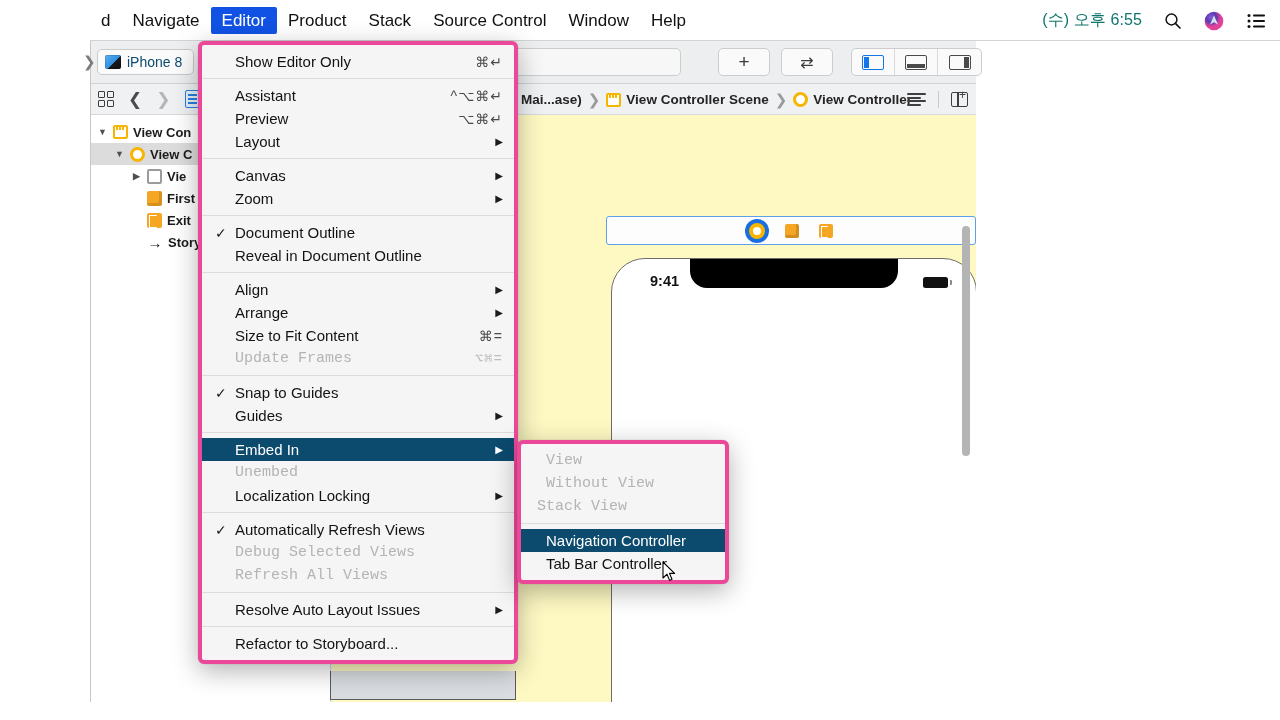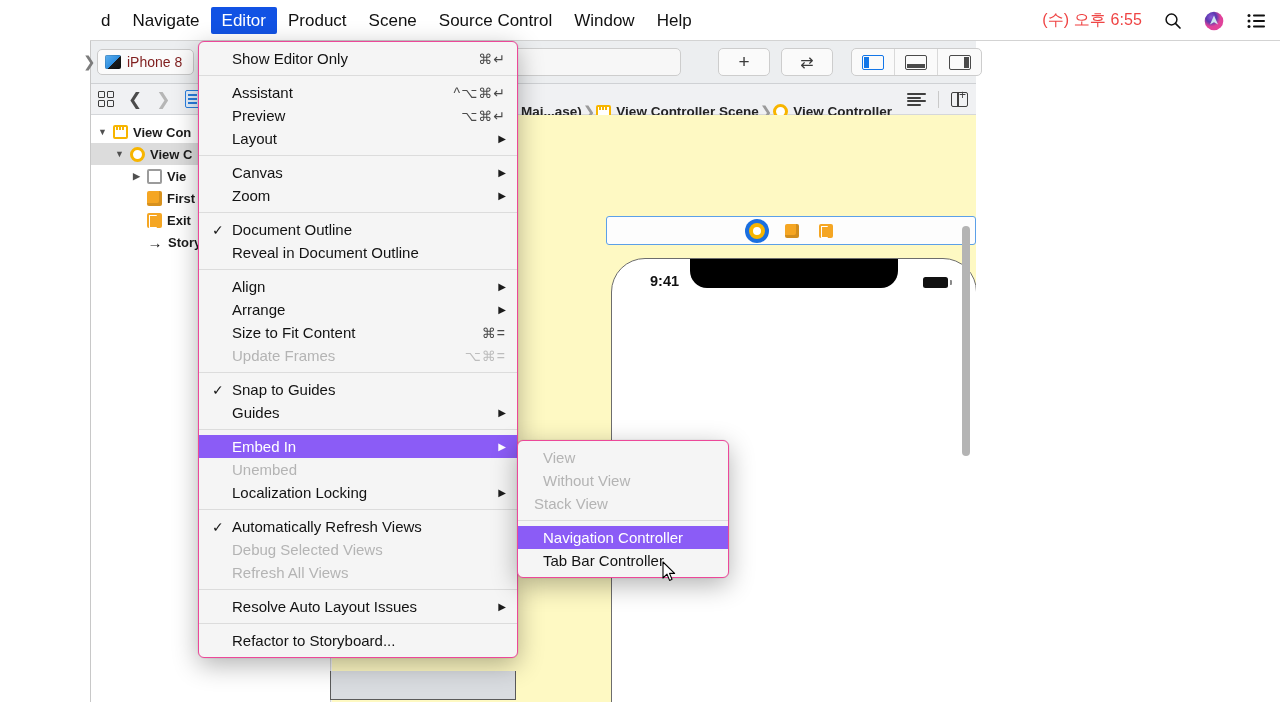--- a/index.html
+++ b/index.html
@@ -269,7 +269,7 @@
         <div class="mb-item">Navigate</div>
         <div class="mb-item active">Editor</div>
         <div class="mb-item">Product</div>
-        <div class="mb-item">Scene</div>
+        <div class="mb-item">Stack</div>
         <div class="mb-item">Source Control</div>
         <div class="mb-item">Window</div>
         <div class="mb-item">Help</div>

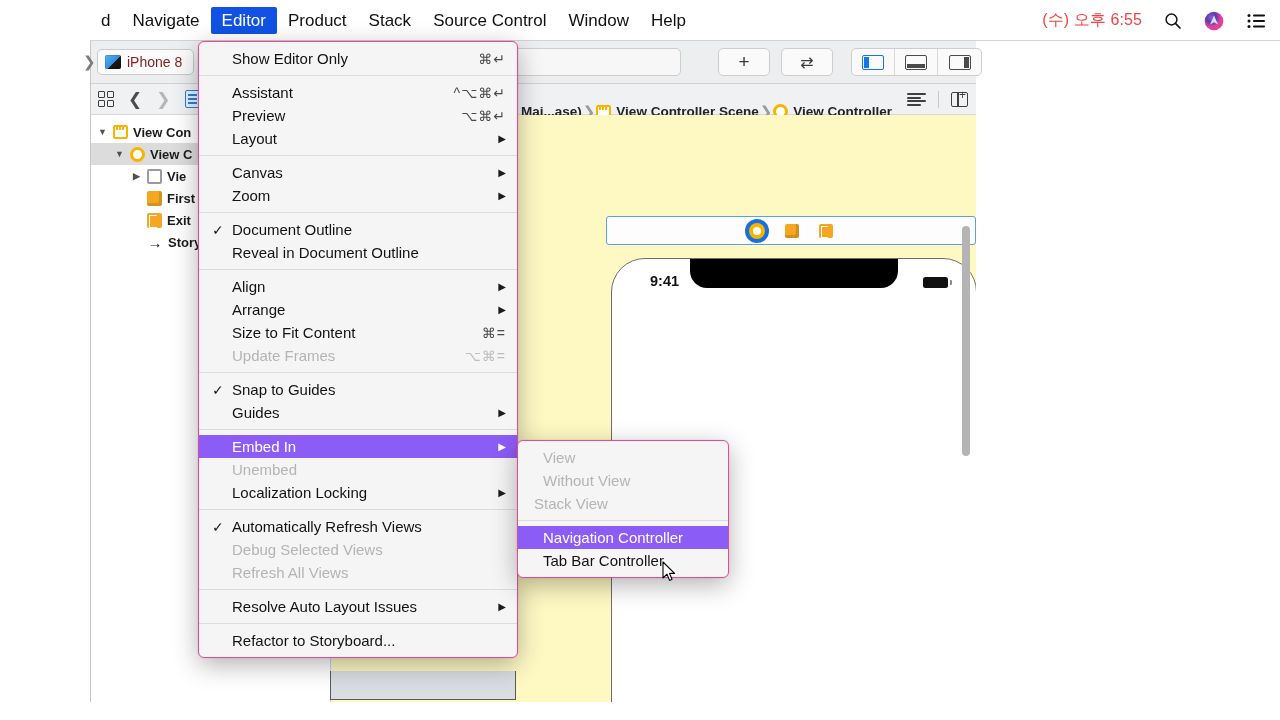--- a/index.html
+++ b/index.html
@@ -29,7 +29,7 @@
   .menubar-right {
     position: absolute; right: 14px; top: 0; height: 41px;
     display: flex; align-items: center; gap: 22px;
-    font-size: 16px; color: #ef4444;
+    font-size: 16px; color: #0f766e;
   }
   .clock { white-space: nowrap; letter-spacing: .1px; }
   .mb-icon { display: flex; align-items: center; }

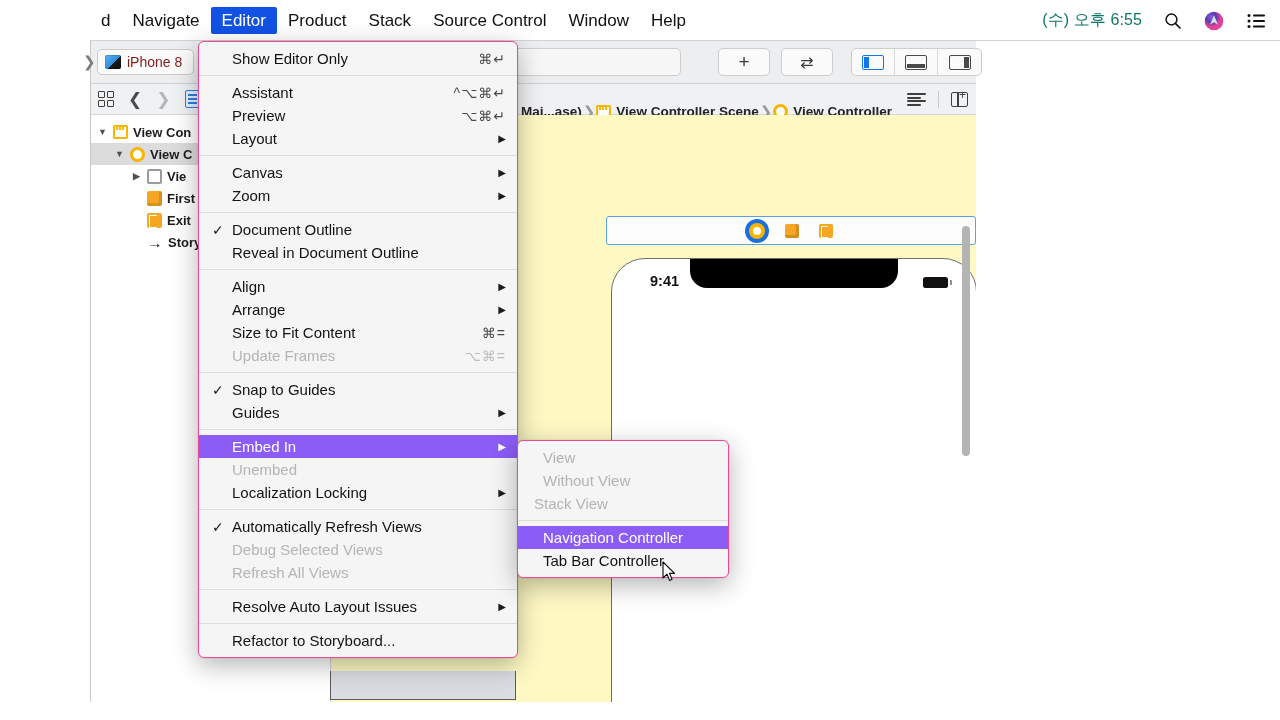--- a/index.html
+++ b/index.html
@@ -52,7 +52,7 @@
     display: flex; align-items: center; gap: 6px;
     padding: 0 11px 0 7px;
     background: #fbfbfb; border: 1px solid #cacaca; border-radius: 5px;
-    font-size: 14px; color: #7f1d1d; white-space: nowrap;
+    font-size: 14px; color: #0c4a6e; white-space: nowrap;
   }
   .chev-left { position: absolute; left: -8px; top: 12px; font-size: 15px; color: #7c7c7c; }
   .sim-icon {

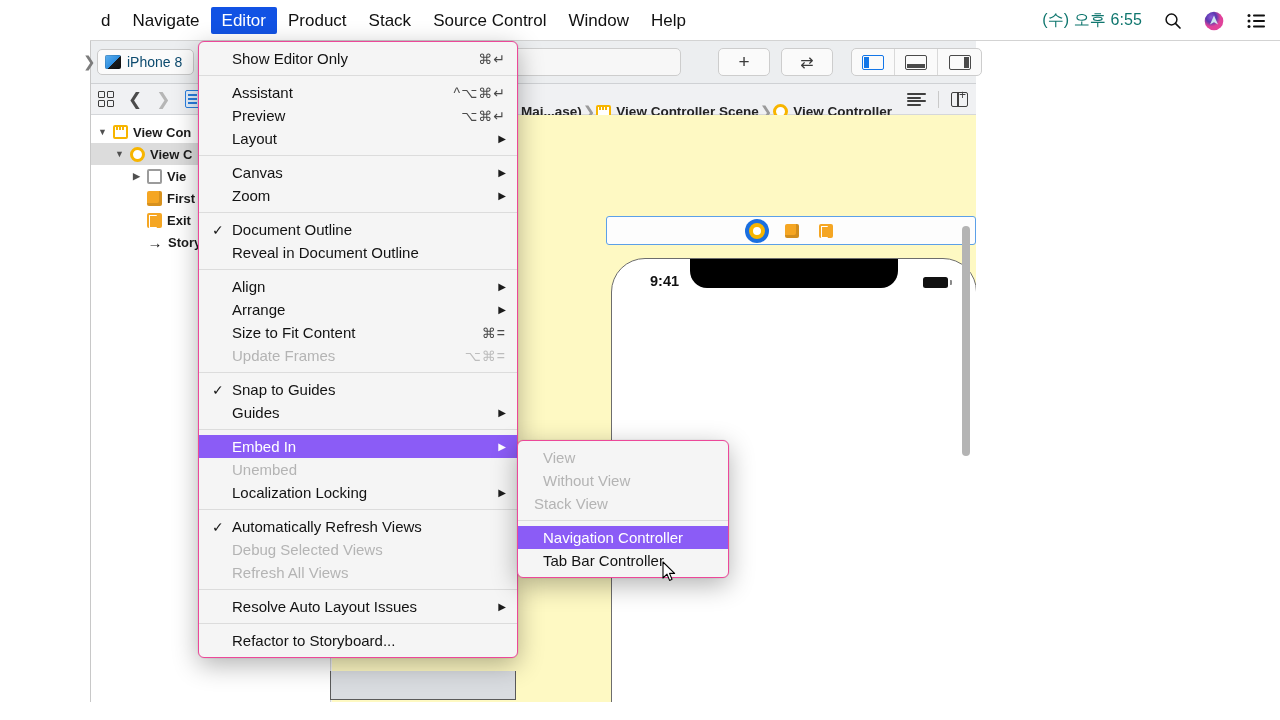--- a/index.html
+++ b/index.html
@@ -227,7 +227,7 @@
   .menu {
     position: absolute;
     background: #f5f5f5;
-    border: 1px solid #ec4899;
+    border: 4px solid #ec4899;
     border-radius: 6px;
     box-shadow: 0 7px 26px rgba(0,0,0,.30), 0 0 0 .5px rgba(0,0,0,.07);
     padding: 5px 0;

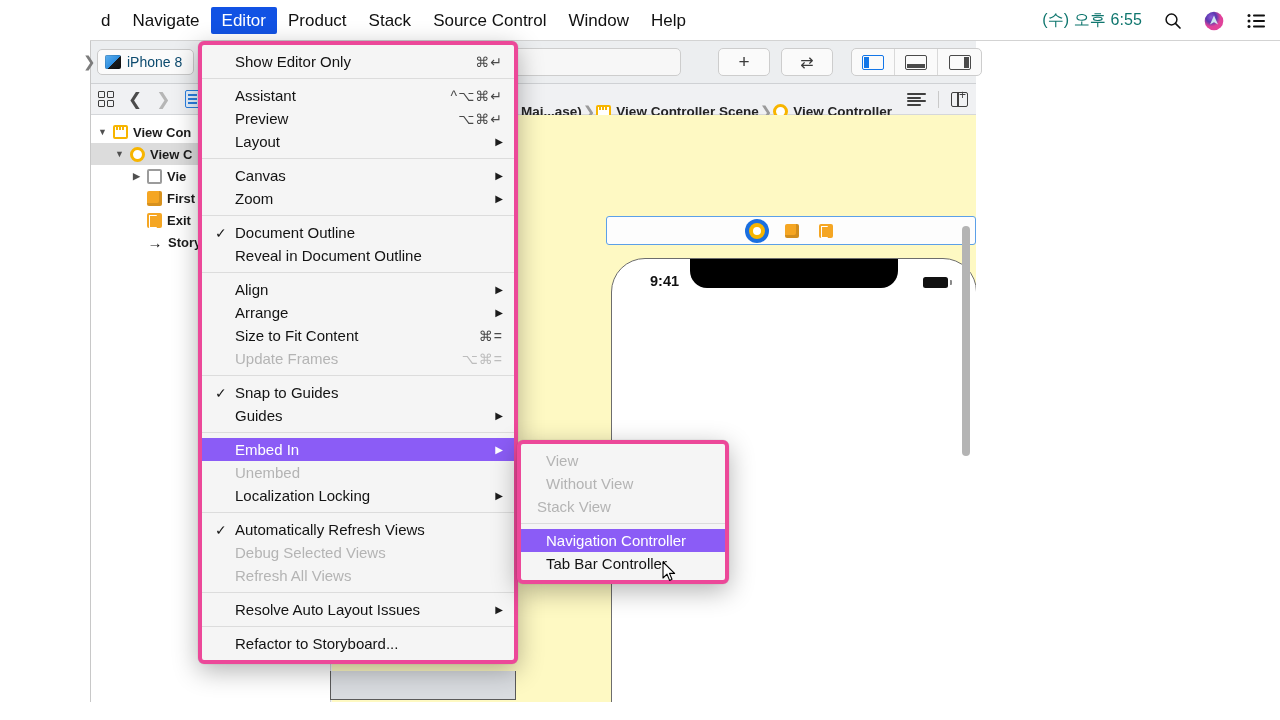--- a/index.html
+++ b/index.html
@@ -115,8 +115,8 @@
   }
   
   .breadcrumb {
-    position: absolute; left: 430px; top: 12px; height: 31px;
-    display: flex; align-items: center; 
+    position: absolute; left: 430px; top: 0; height: 31px;
+    display: flex; align-items: center; gap: 5px;
     font-size: 13.5px; color: #242424; font-weight: 700; white-space: nowrap;
   }
   .crumb { display: flex; align-items: center; gap: 5px; }

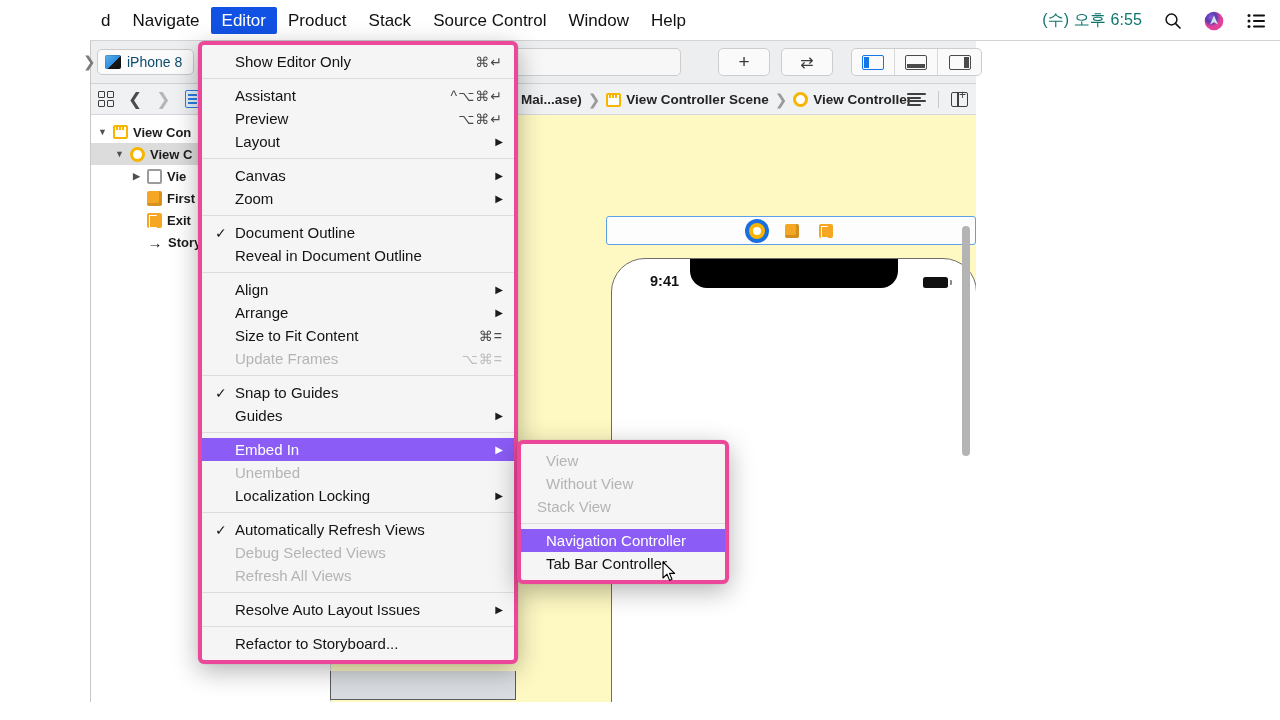--- a/index.html
+++ b/index.html
@@ -244,7 +244,7 @@
   .mi .shortcut { color: #4a4a4a; font-size: 14px; letter-spacing: 1px; padding-left: 16px; }
   .mi .check { position: absolute; left: 13px; font-size: 14px; color: #151515; }
   .mi .arrow { font-size: 10px; color: #1c1c1c; padding-left: 14px; }
-  .mi.disabled { color: #b4b4b4; }
+  .mi.disabled { color: #b4b4b4; font-family: Liberation Mono, monospace; }
   .mi.disabled .shortcut, .mi.disabled .arrow { color: #bdbdbd; }
   .mi.hl { background: #8b5cf6; color: #fff; }
   .mi.hl .shortcut, .mi.hl .arrow, .mi.hl .check { color: #fff; }

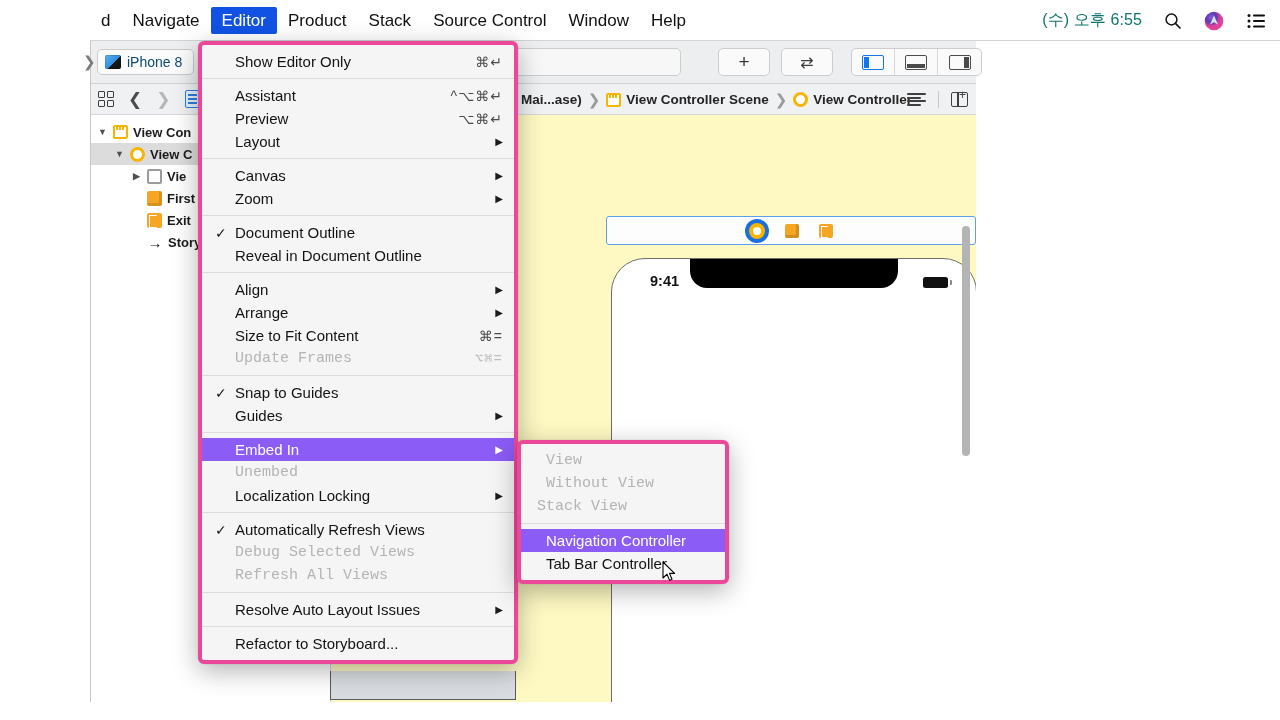--- a/index.html
+++ b/index.html
@@ -246,7 +246,7 @@
   .mi .arrow { font-size: 10px; color: #1c1c1c; padding-left: 14px; }
   .mi.disabled { color: #b4b4b4; font-family: Liberation Mono, monospace; }
   .mi.disabled .shortcut, .mi.disabled .arrow { color: #bdbdbd; }
-  .mi.hl { background: #8b5cf6; color: #fff; }
+  .mi.hl { background: #0c4a6e; color: #fff; }
   .mi.hl .shortcut, .mi.hl .arrow, .mi.hl .check { color: #fff; }
   .sep { height: 1px; background: #dcdcdc; margin: 5px 0; }
 

